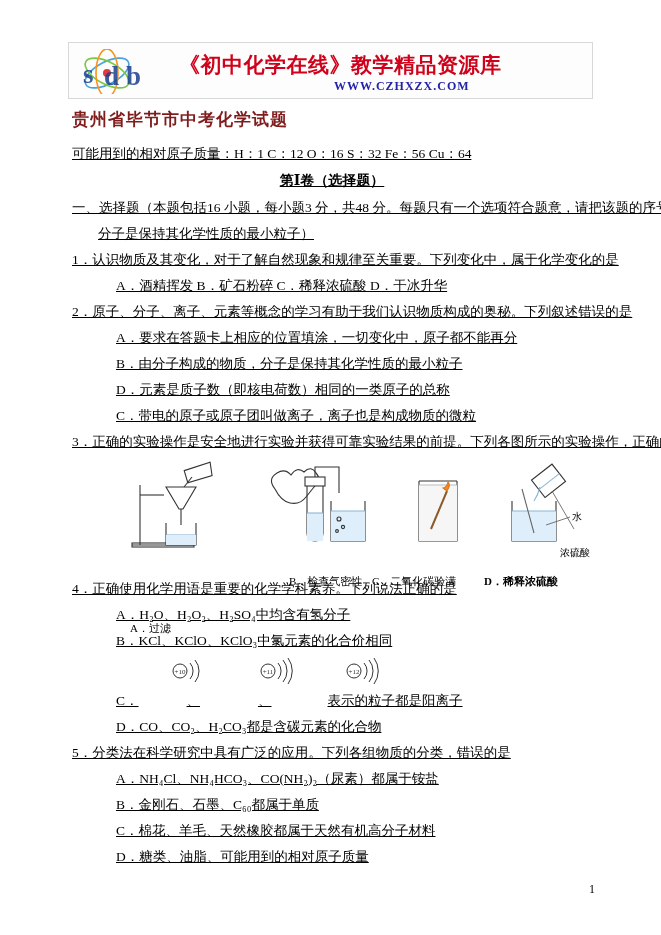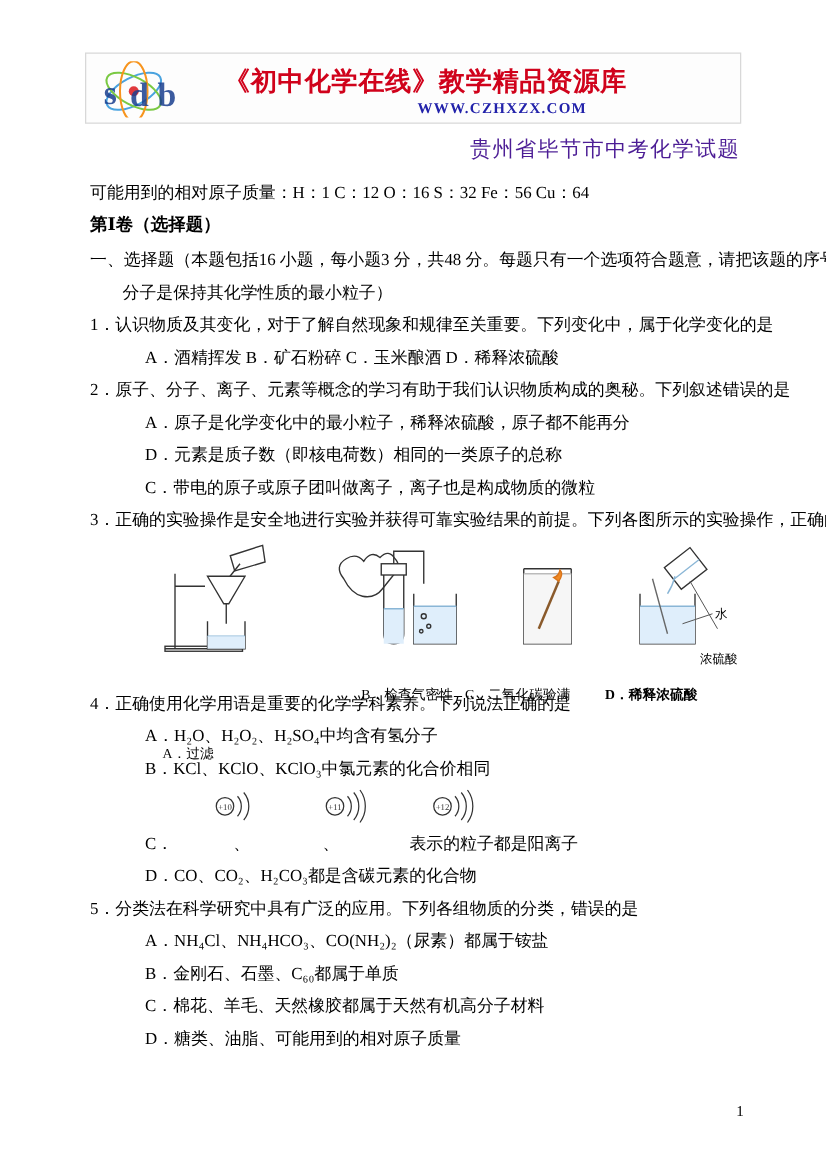--- a/index.html
+++ b/index.html
@@ -75,10 +75,10 @@
     width: 520px;
   }
   .doc-title {
-    text-align: right;
-    color: #4c1d95;
+    text-align: left;
+    color: #7f1d1d;
     font-size: 17px;
-    font-weight: normal;
+    font-weight: bold;
     margin: 0 0 10px 0;
     letter-spacing: 1px;
   }

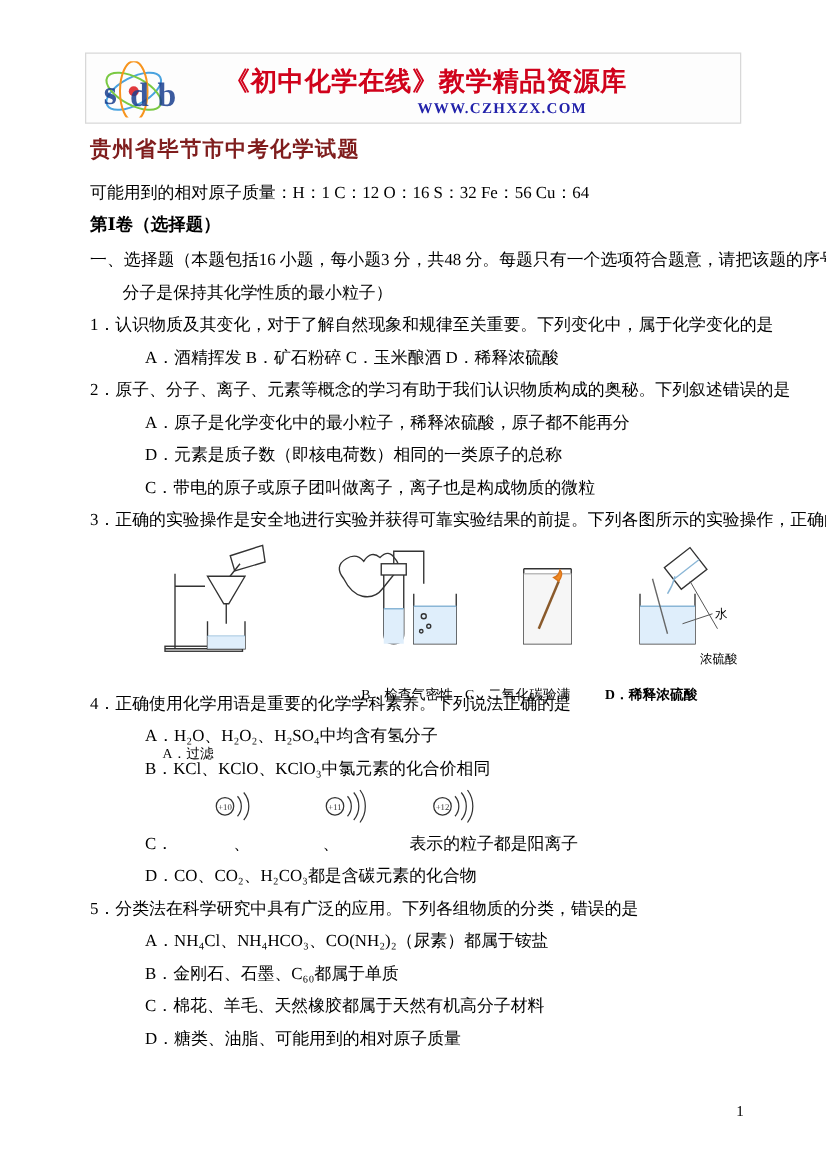--- a/index.html
+++ b/index.html
@@ -87,6 +87,7 @@
     line-height: 26px;
     margin: 0;
     white-space: nowrap;
+    text-decoration: underline;
   }
   .center { text-align: left; font-weight: bold; font-size: 14px; line-height: 28px;}
   .indent2 { padding-left: 26px; }

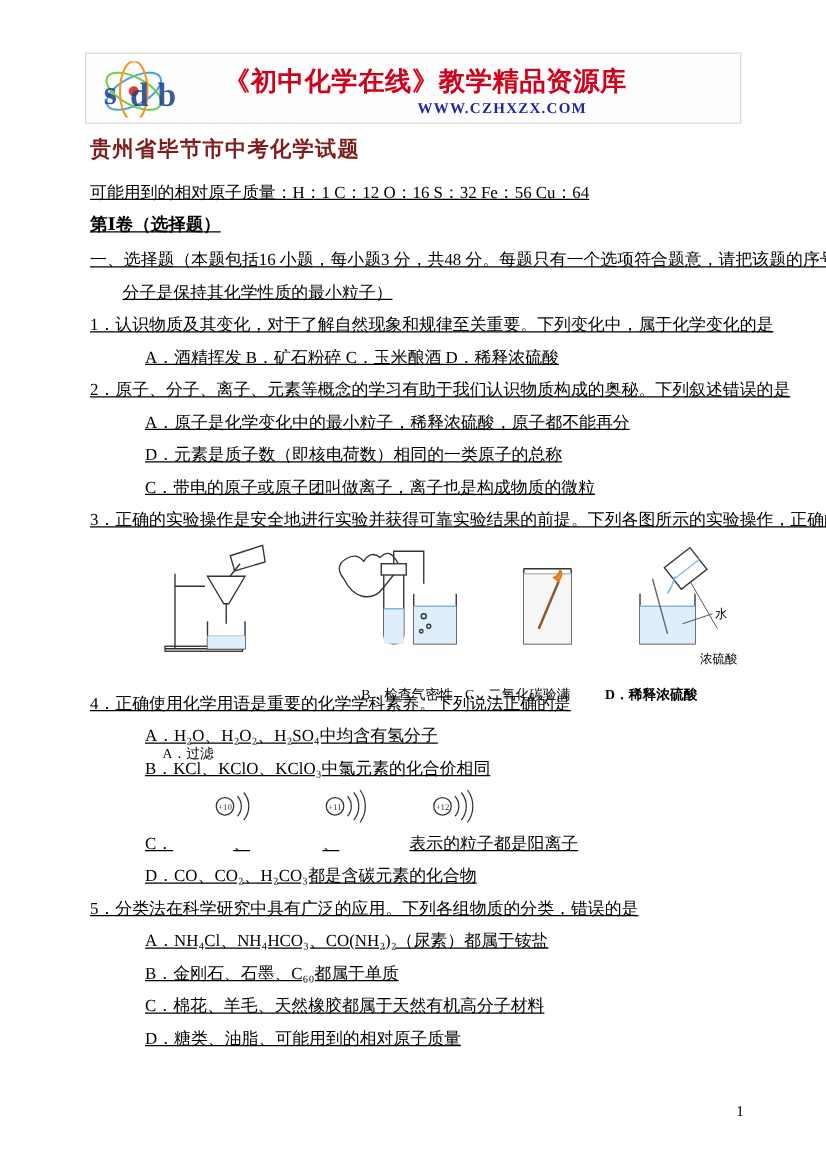--- a/index.html
+++ b/index.html
@@ -89,7 +89,7 @@
     white-space: nowrap;
     text-decoration: underline;
   }
-  .center { text-align: left; font-weight: bold; font-size: 14px; line-height: 28px;}
+  .center { text-align: center; font-weight: bold; font-size: 14px; line-height: 28px;}
   .indent2 { padding-left: 26px; }
   .indent3 { padding-left: 44px; }
 

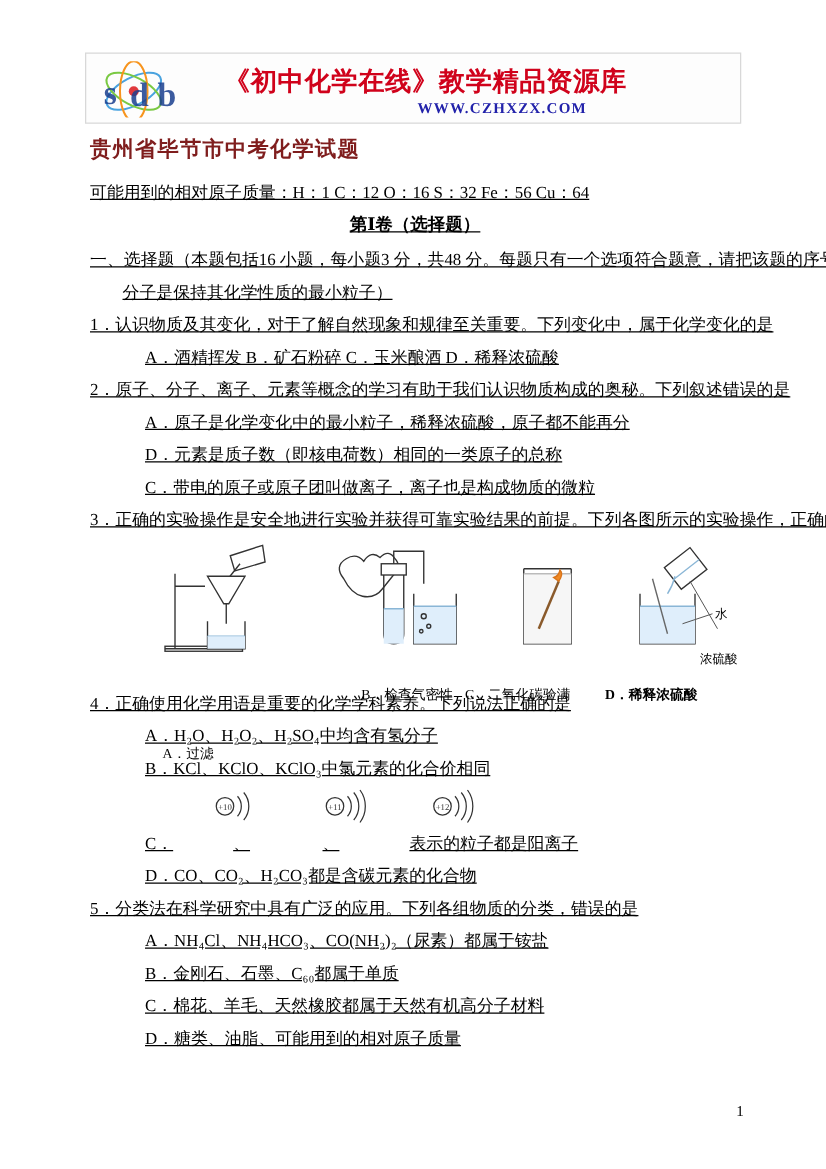--- a/index.html
+++ b/index.html
@@ -164,7 +164,7 @@
     <p class="line indent2">分子是保持其化学性质的最小粒子）</p>
 
     <p class="line">1．认识物质及其变化，对于了解自然现象和规律至关重要。下列变化中，属于化学变化的是</p>
-    <p class="line indent3">A．酒精挥发        B．矿石粉碎        C．玉米酿酒        D．稀释浓硫酸</p>
+    <p class="line indent3">A．酒精挥发        B．矿石粉碎        C．稀释浓硫酸        D．干冰升华</p>
 
     <p class="line">2．原子、分子、离子、元素等概念的学习有助于我们认识物质构成的奥秘。下列叙述错误的是</p>
     <p class="line indent3">A．原子是化学变化中的最小粒子，稀释浓硫酸，原子都不能再分</p>

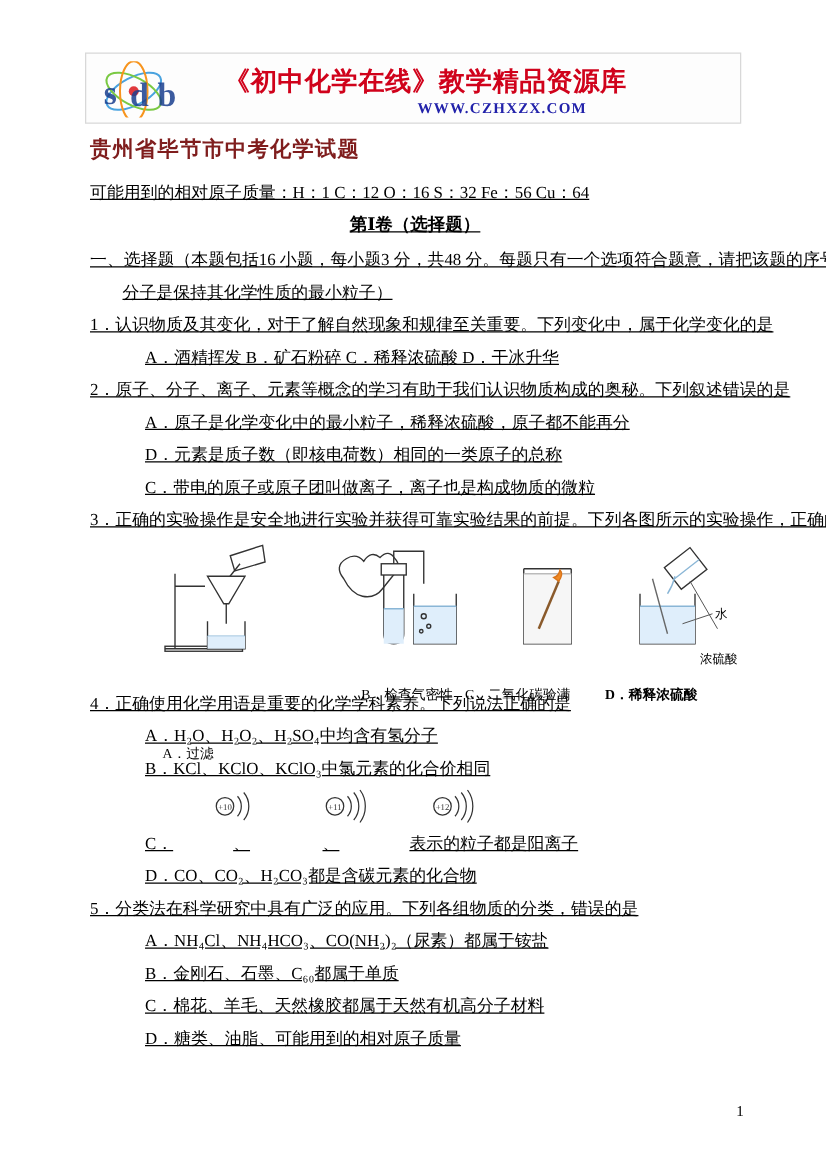--- a/index.html
+++ b/index.html
@@ -167,7 +167,7 @@
     <p class="line indent3">A．酒精挥发        B．矿石粉碎        C．稀释浓硫酸        D．干冰升华</p>
 
     <p class="line">2．原子、分子、离子、元素等概念的学习有助于我们认识物质构成的奥秘。下列叙述错误的是</p>
-    <p class="line indent3">A．原子是化学变化中的最小粒子，稀释浓硫酸，原子都不能再分</p>
+    <p class="line indent3">A．要求在答题卡上相应的位置填涂，一切变化中，原子都不能再分</p>
     <p class="line indent3">D．元素是质子数（即核电荷数）相同的一类原子的总称</p>
     <p class="line indent3">C．带电的原子或原子团叫做离子，离子也是构成物质的微粒</p>
 

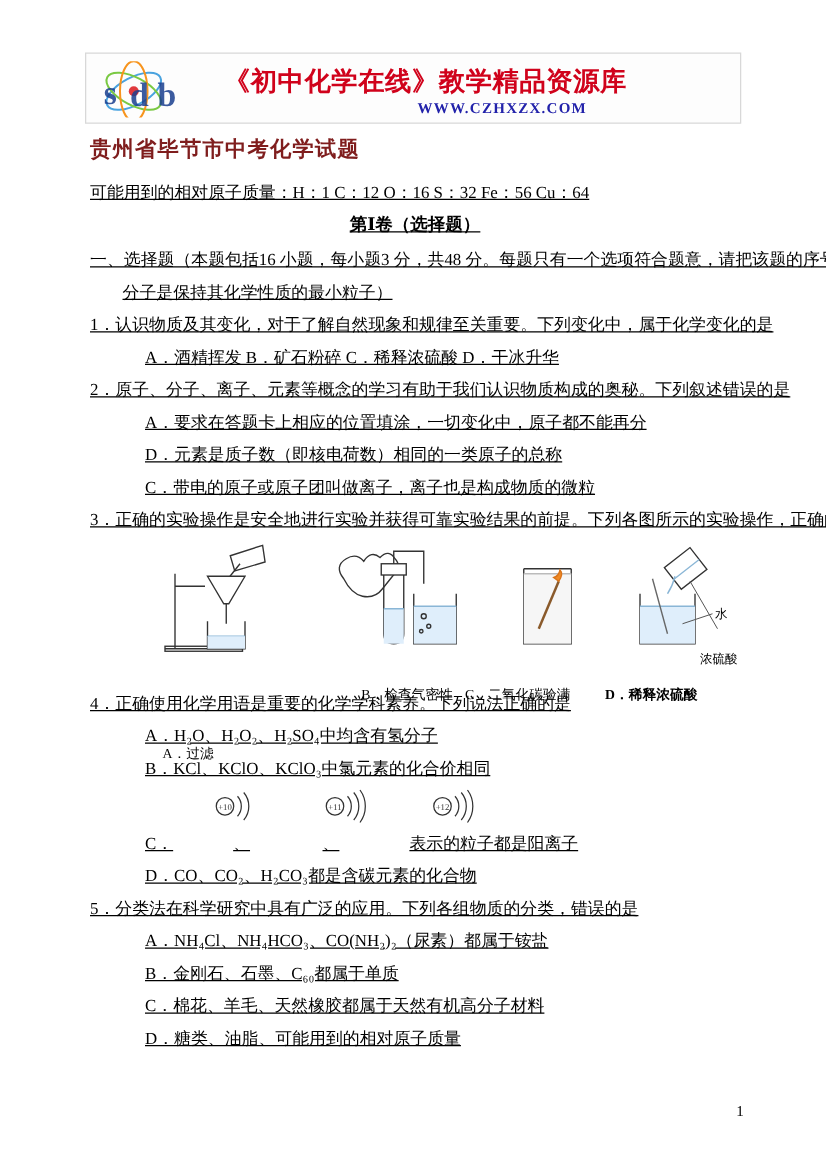--- a/index.html
+++ b/index.html
@@ -168,6 +168,7 @@
 
     <p class="line">2．原子、分子、离子、元素等概念的学习有助于我们认识物质构成的奥秘。下列叙述错误的是</p>
     <p class="line indent3">A．要求在答题卡上相应的位置填涂，一切变化中，原子都不能再分</p>
+    <p class="line indent3">B．由分子构成的物质，分子是保持其化学性质的最小粒子</p>
     <p class="line indent3">D．元素是质子数（即核电荷数）相同的一类原子的总称</p>
     <p class="line indent3">C．带电的原子或原子团叫做离子，离子也是构成物质的微粒</p>
 

